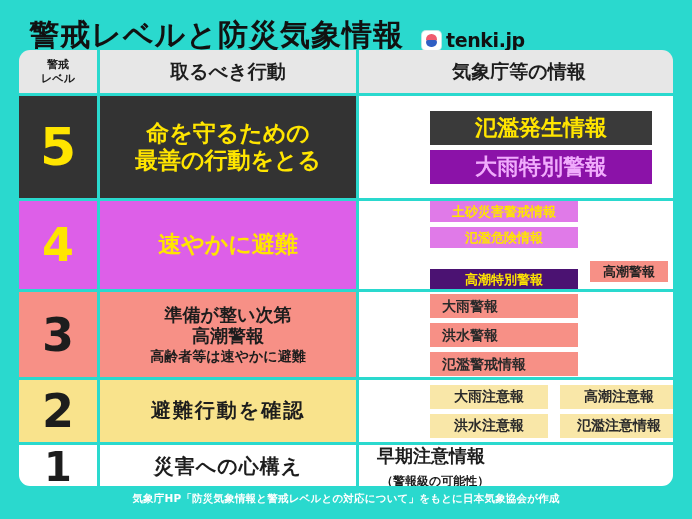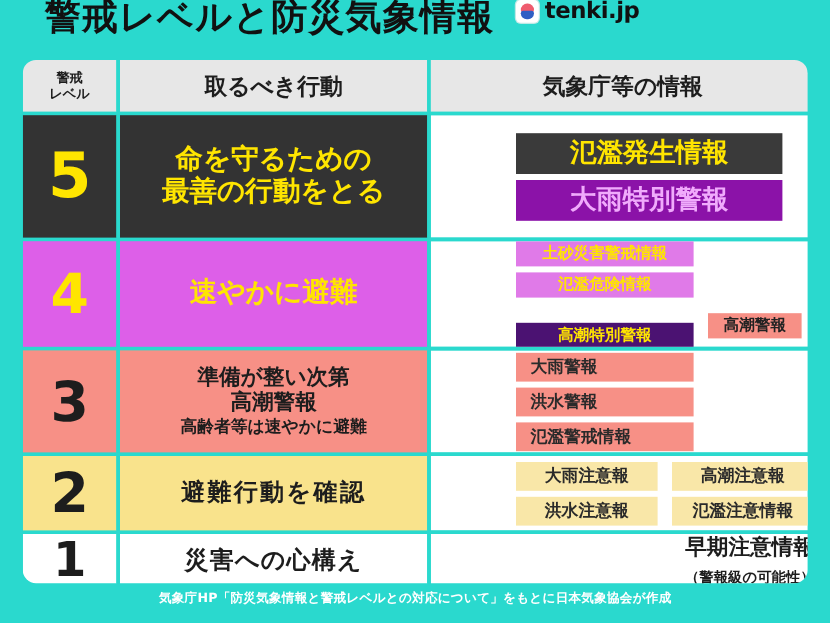--- a/index.html
+++ b/index.html
@@ -18,10 +18,10 @@
   
   .topbar {
     position: absolute;
-    left: 8px; top: 0;
+    left: 0; top: 0;
     width: 554px; height: 50px;
     display: flex;
-    align-items: flex-start;
+    align-items: flex-end;
     justify-content: center;
     gap: 18px;
   }

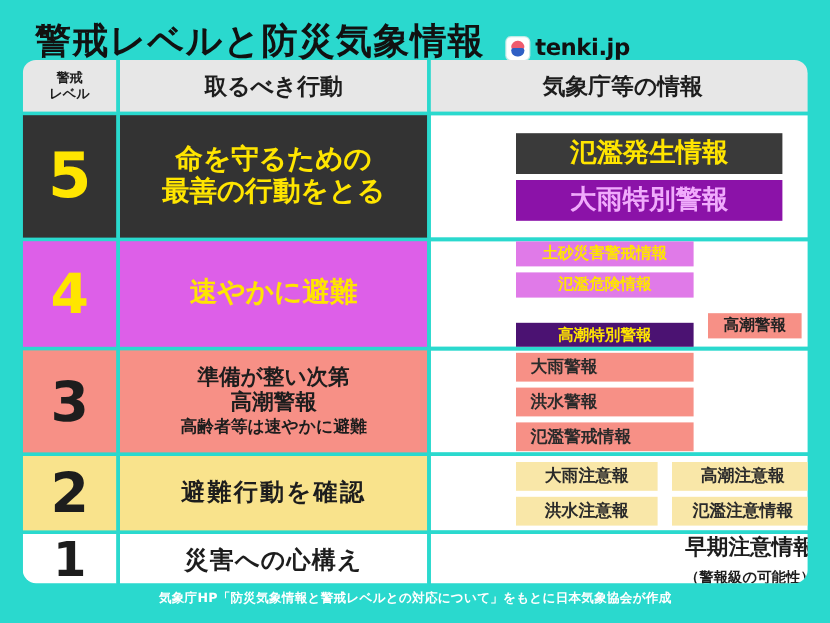--- a/index.html
+++ b/index.html
@@ -182,7 +182,7 @@
   .r2 .act-txt { color: #1d1d1d; font-size: 20px; letter-spacing: 2px; }
   .r2 .c-info  { height: 62px; }
   .r2 .info-stack { gap: 5px; }
-  .r2 .badge   { font-size: 14px; padding: 5px 0; width: 118px; }
+  .r2 .badge   { font-size: 14px; padding: 5px 0; width: 118px; font-family: Liberation Mono, monospace; }
   .b-lyellow   { background: #f9e7a8; color: #2a2a2a; }
 
   

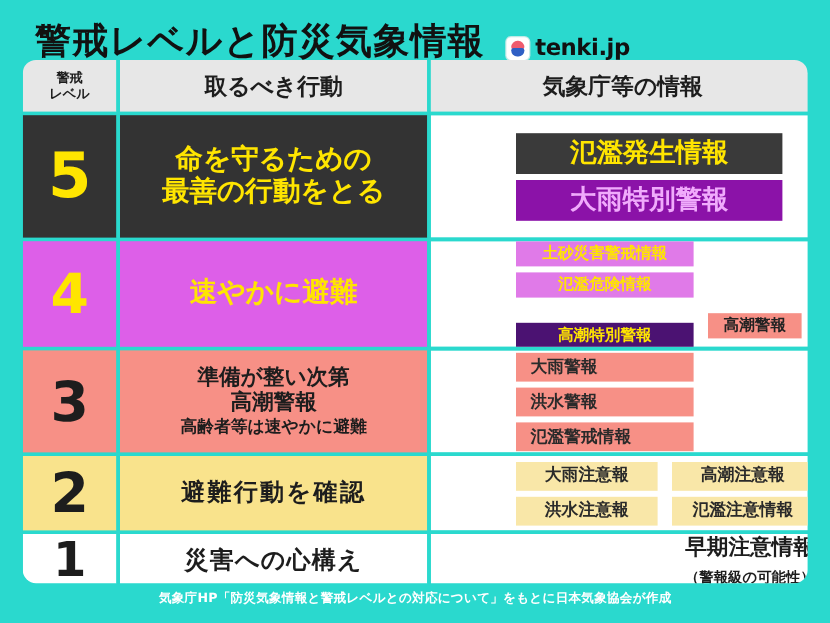--- a/index.html
+++ b/index.html
@@ -347,7 +347,7 @@
     </div>
     <div class="gap-v"></div>
     <div class="cell c-info">
-      <div class="info-stack" style="align-items:flex-end;">
+      <div class="info-stack" style="align-items:flex-start;">
         <span class="plain">早期注意情報</span>
         <span class="paren">（警報級の可能性）</span>
       </div>

